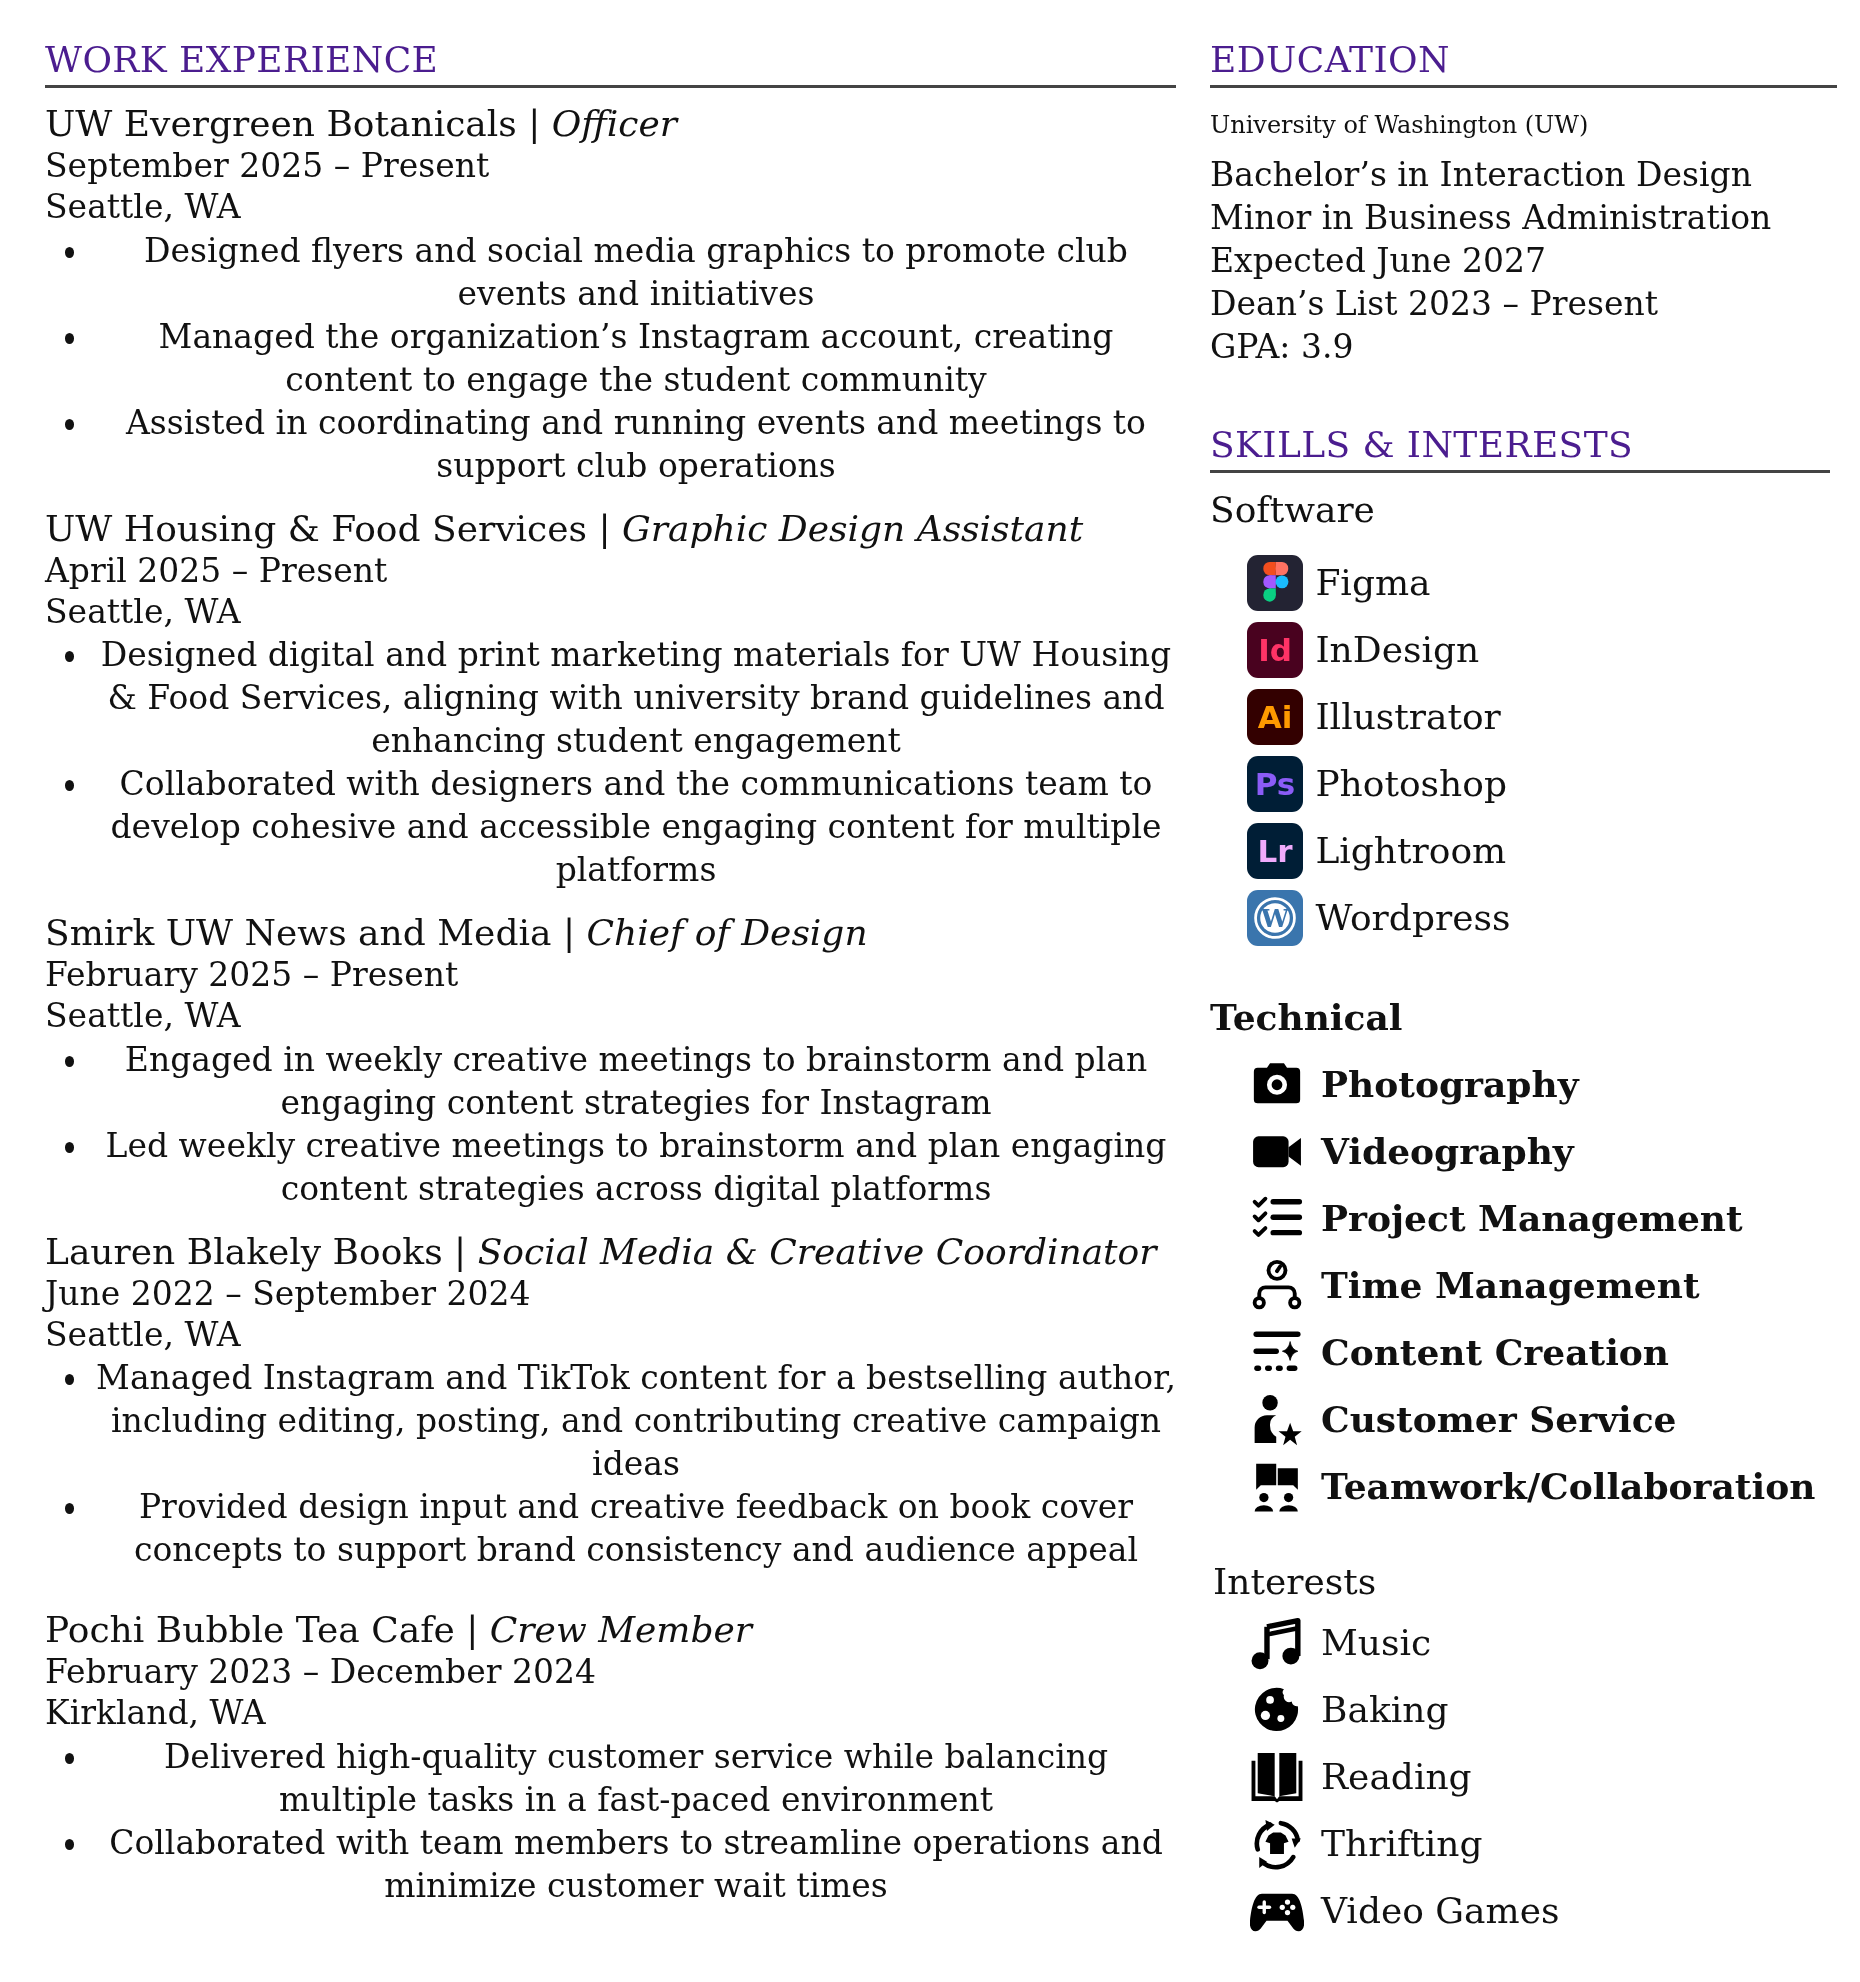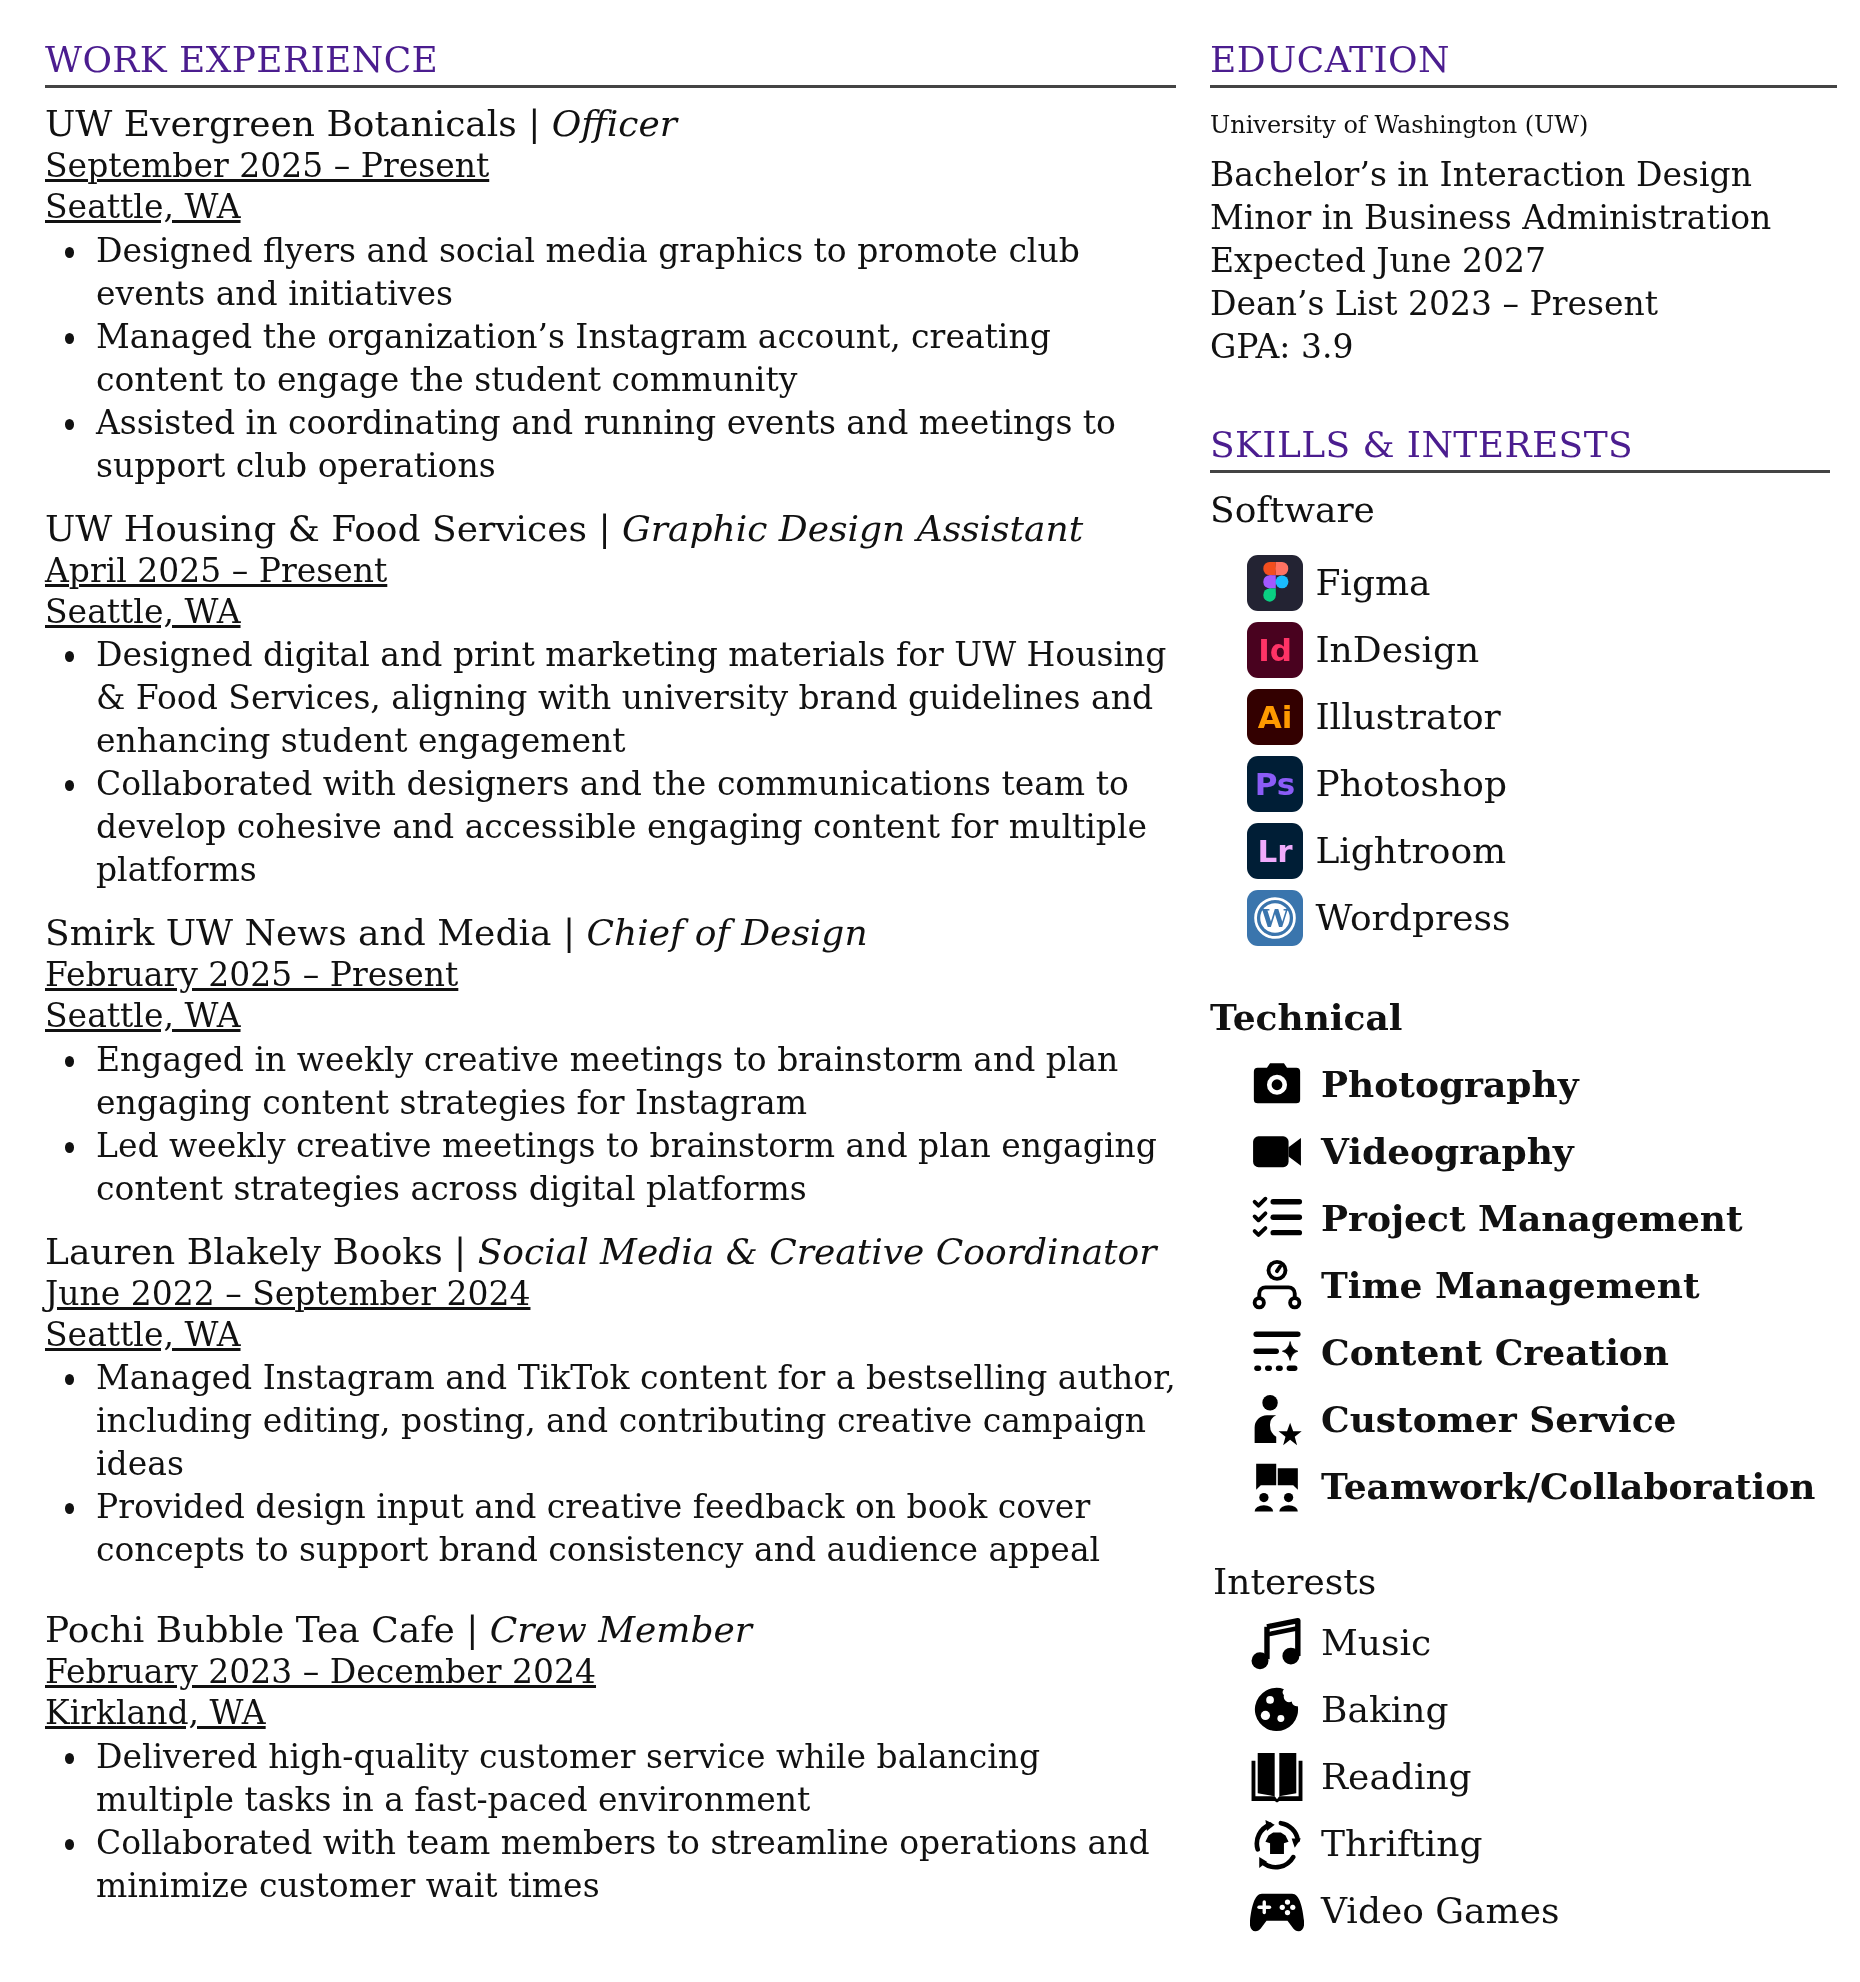--- a/index.html
+++ b/index.html
@@ -20,7 +20,7 @@
   .job { margin-bottom: 20px; }
   .job-head { font-size: 36px; line-height: 43px; white-space: nowrap; }
   .job-head .role { font-style: italic; }
-  .job-line { font-size: 33px; line-height: 41px; text-decoration: underline; }
+  .job-line { font-size: 33px; line-height: 41px; }
   .bullets { list-style: none; margin: 1.5px 0 0 0; padding: 0; }
   .bullets li { position: relative; padding-left: 51px; font-size: 33px; line-height: 43px; }
   .bullets li .dot {

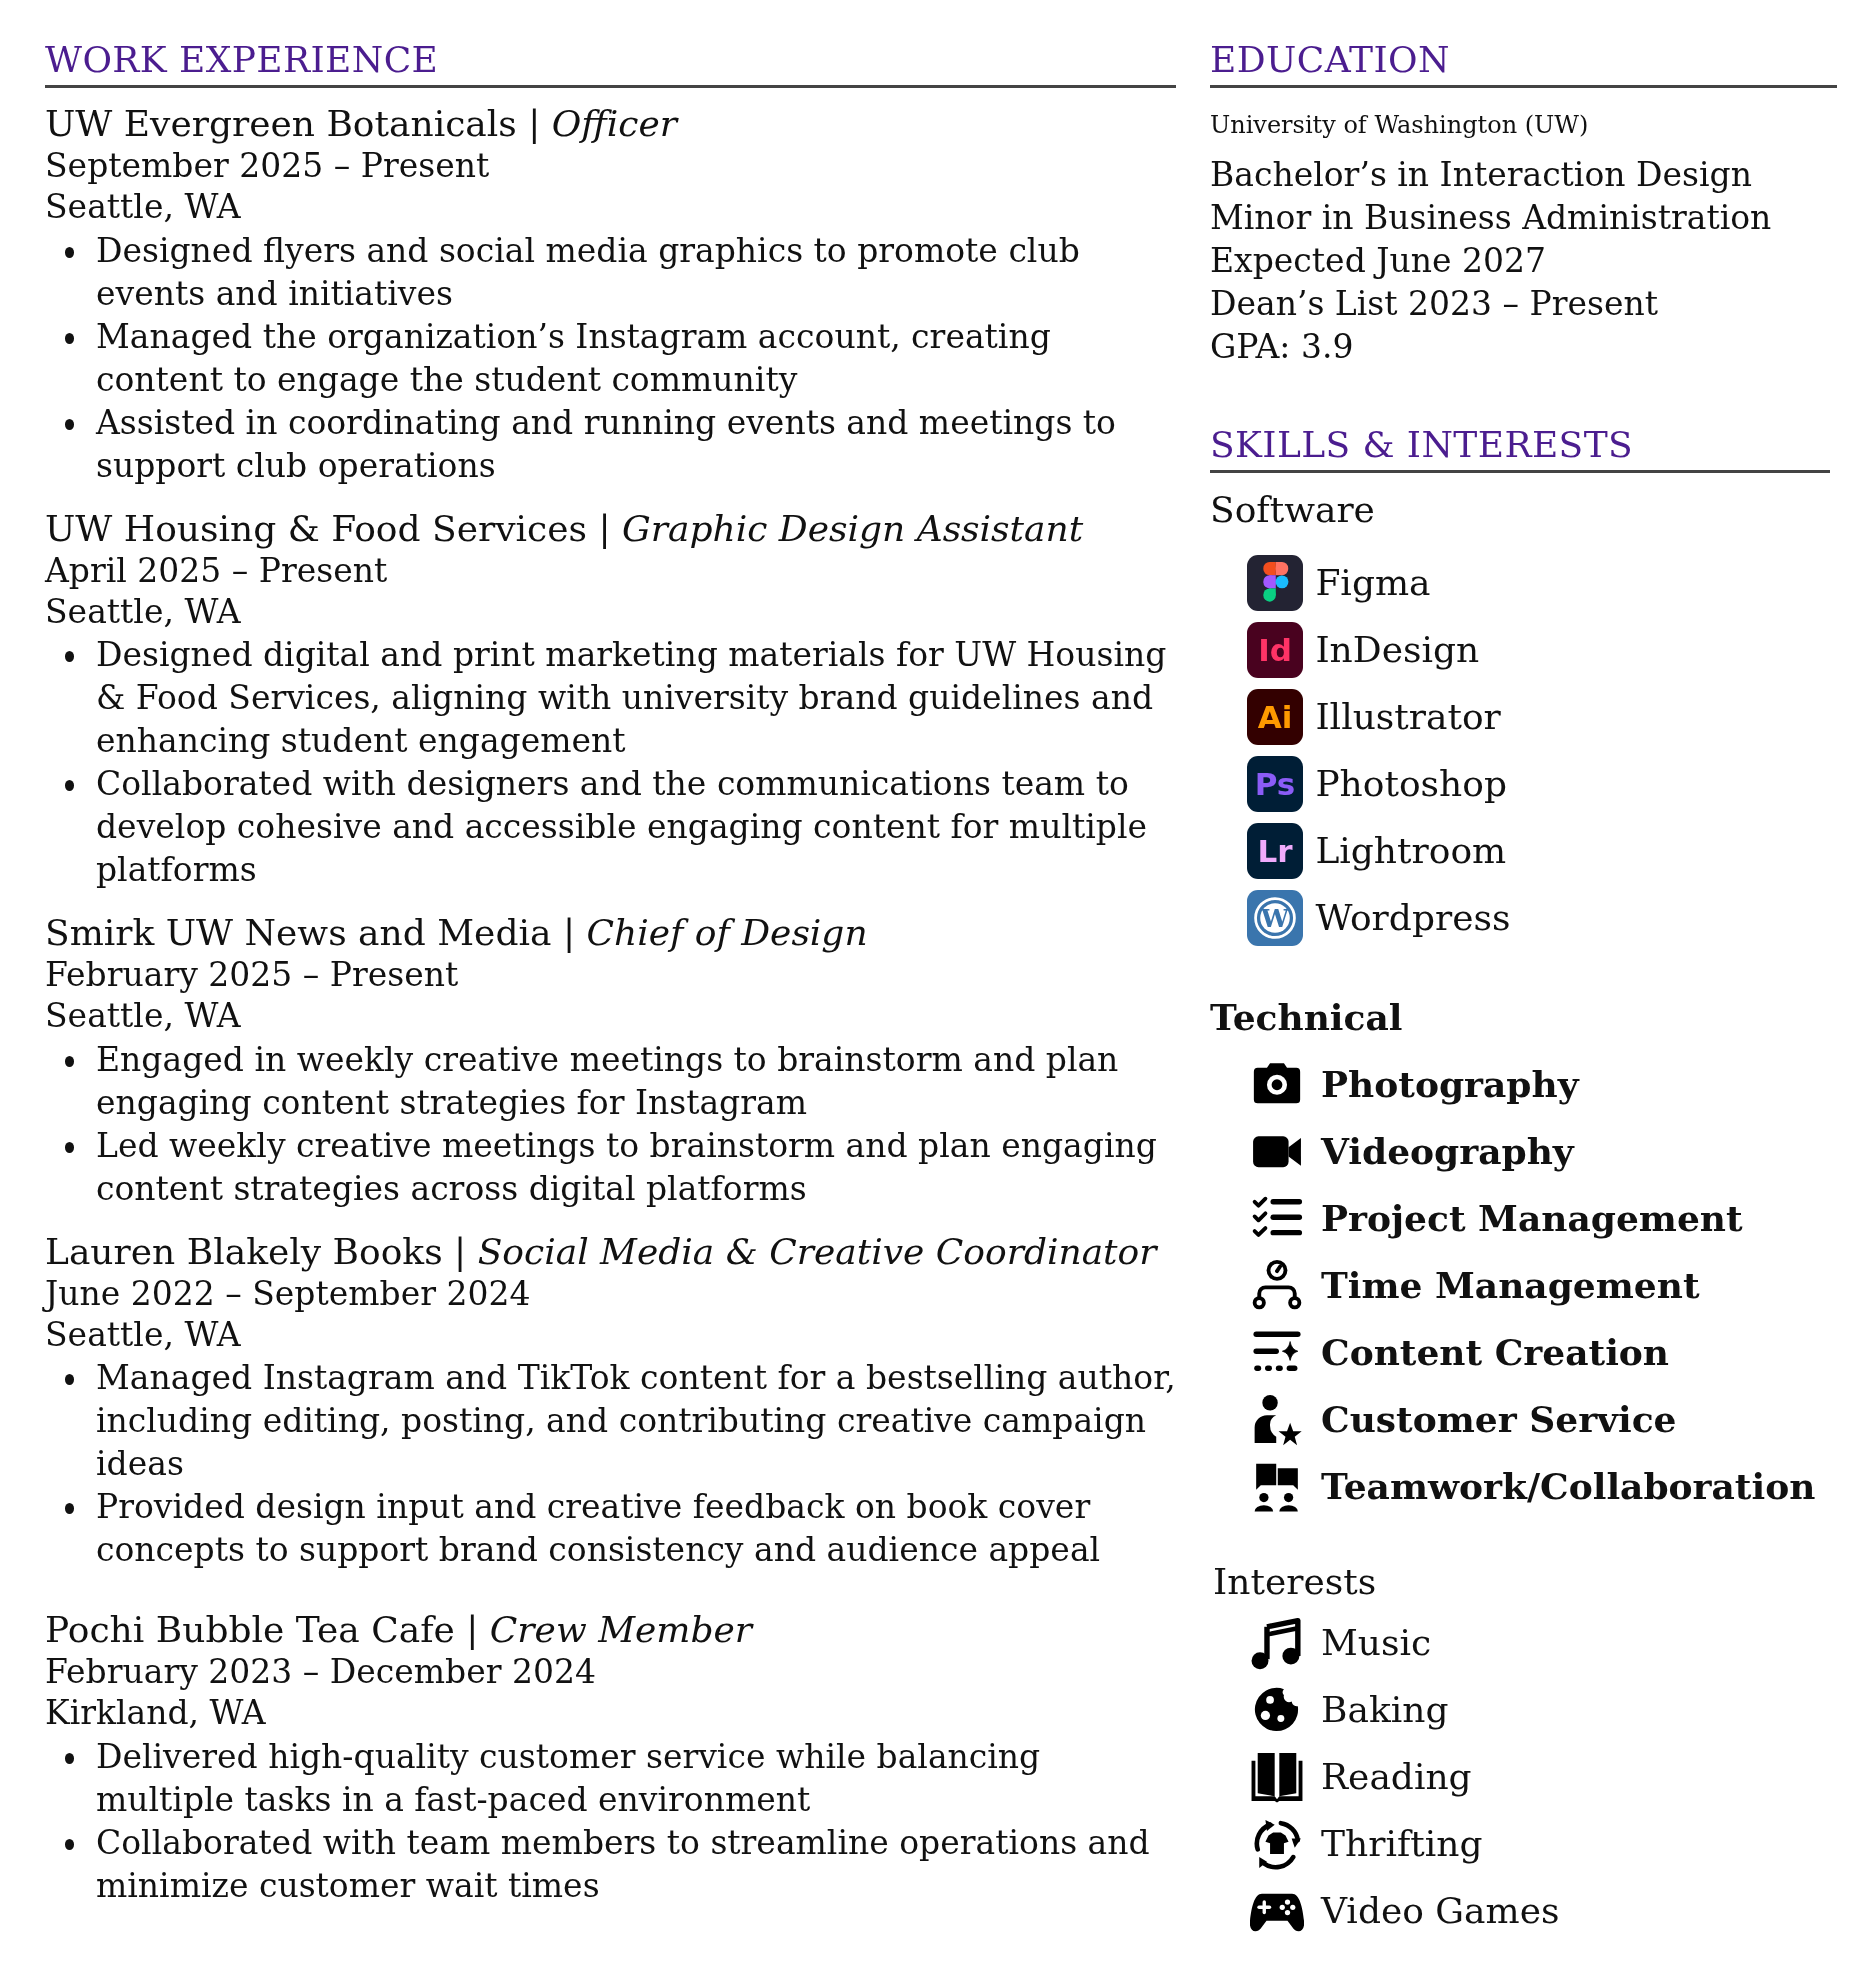--- a/index.html
+++ b/index.html
@@ -21,7 +21,7 @@
   .job-head { font-size: 36px; line-height: 43px; white-space: nowrap; }
   .job-head .role { font-style: italic; }
   .job-line { font-size: 33px; line-height: 41px; }
-  .bullets { list-style: none; margin: 1.5px 0 0 0; padding: 0; }
+  .bullets { list-style: none; margin: 1.5px 0 0 0; padding: 0; text-align: center; }
   .bullets li { position: relative; padding-left: 51px; font-size: 33px; line-height: 43px; }
   .bullets li .dot {
     position: absolute; left: 20px; top: 18px; width: 9.3px; height: 11px;

